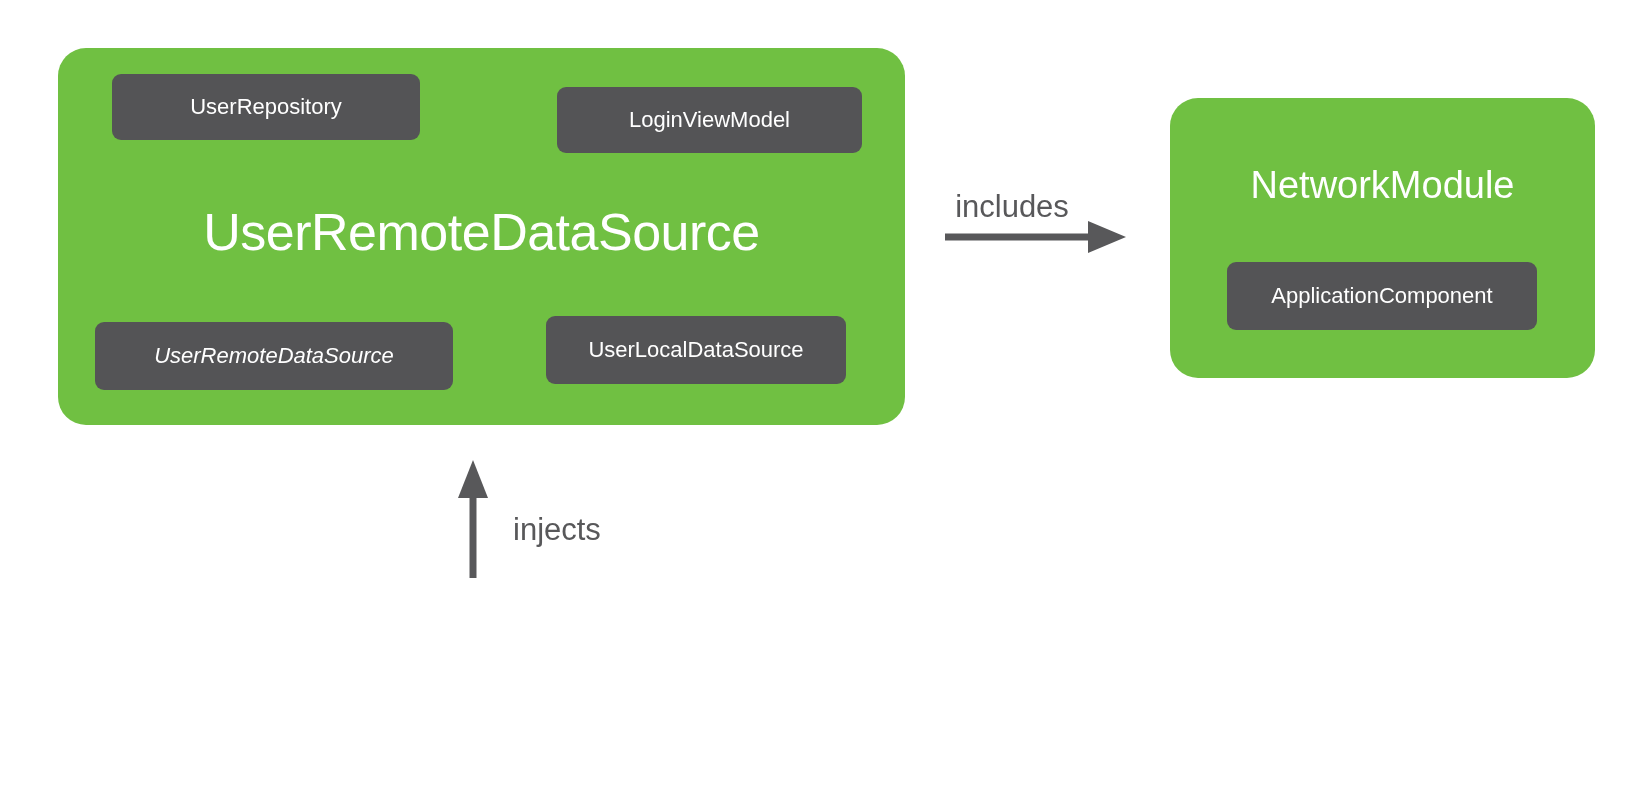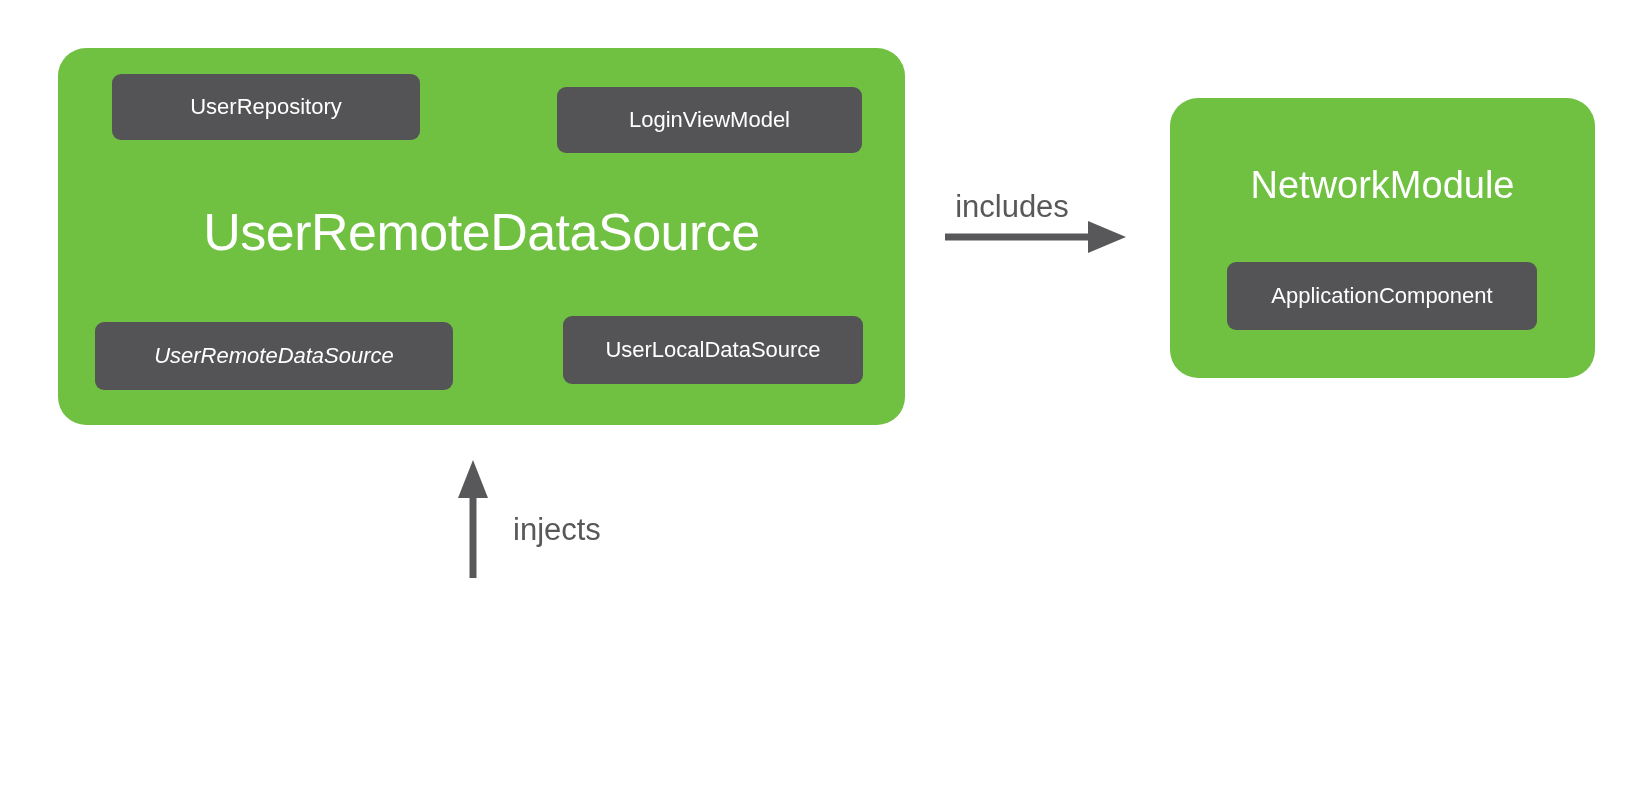--- a/index.html
+++ b/index.html
@@ -60,7 +60,7 @@
   .p-user-repository   { left: 54px;  top: 26px;  width: 308px; height: 66px; }
   .p-login-viewmodel   { left: 499px; top: 26px;  width: 305px; height: 66px; margin-top: 13px; }
   .p-user-remote       { left: 37px;  top: 274px; width: 358px; height: 68px; font-style: italic; }
-  .p-user-local        { left: 505px; top: 268px; width: 300px; height: 68px; }
+  .p-user-local        { left: 488px; top: 268px; width: 300px; height: 68px; }
   .p-login-retrofit    { left: 57px;  top: 164px; width: 310px; height: 68px; }
   .app-title {
     position: absolute;

